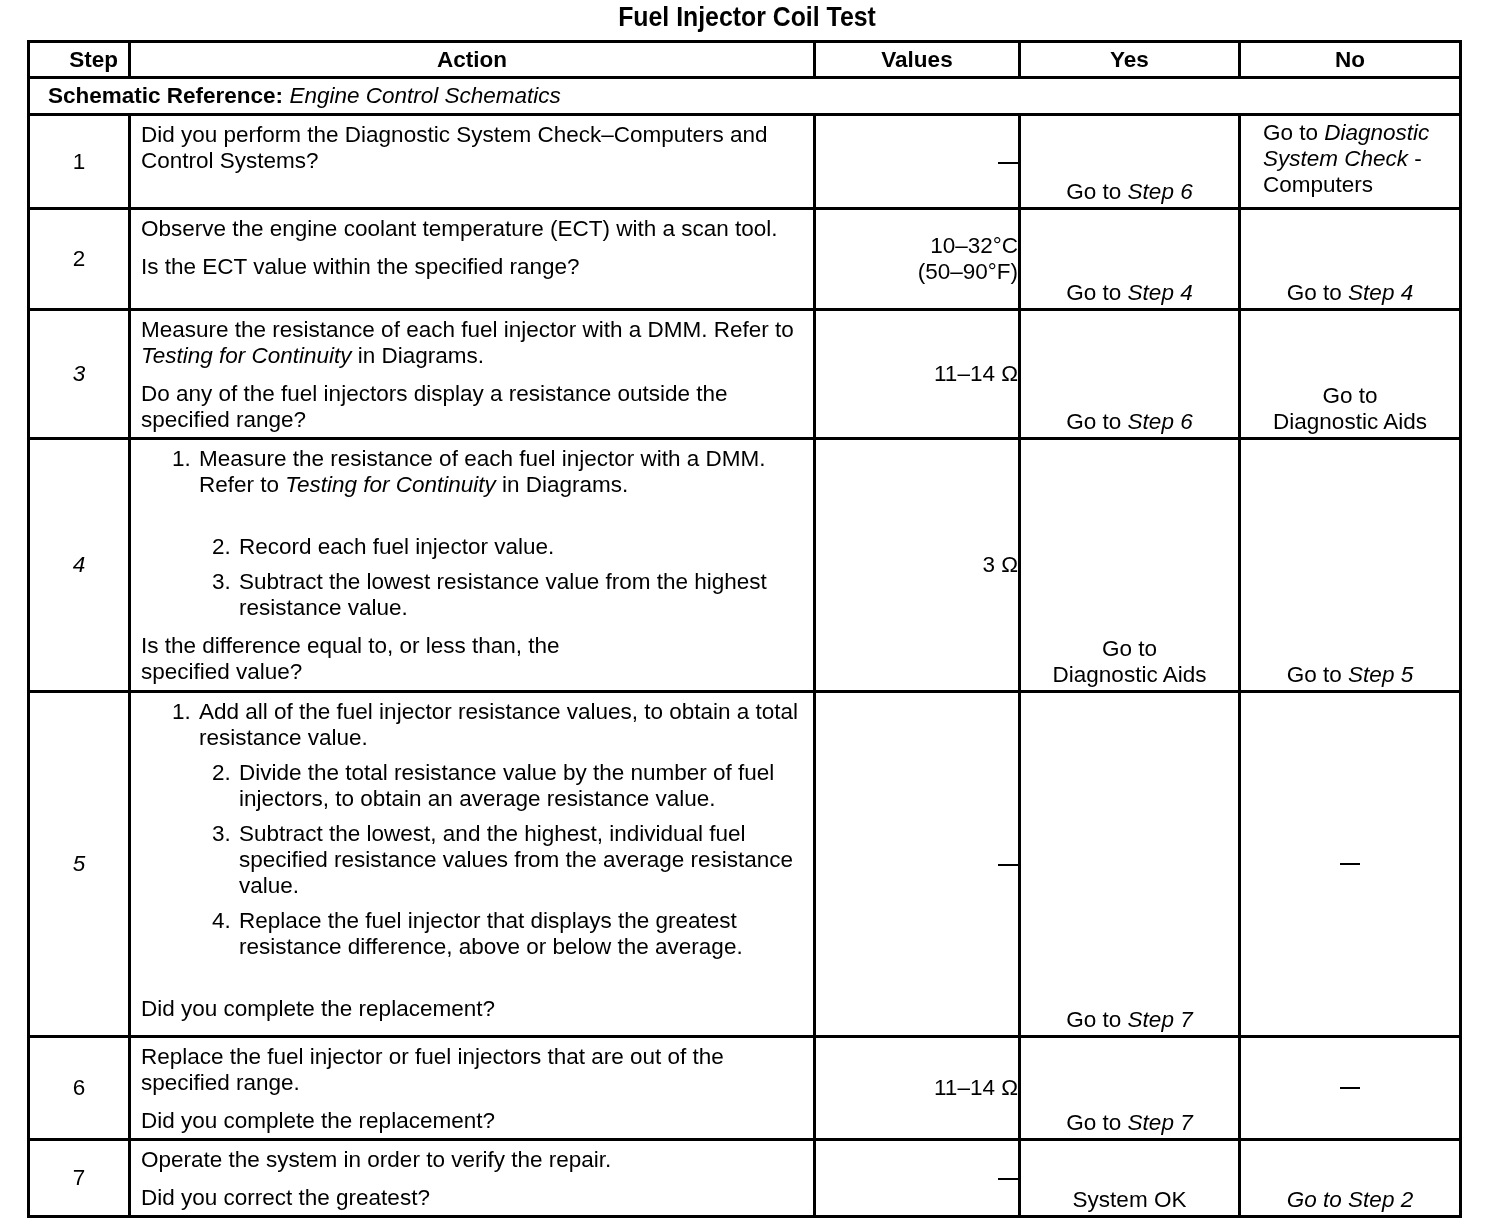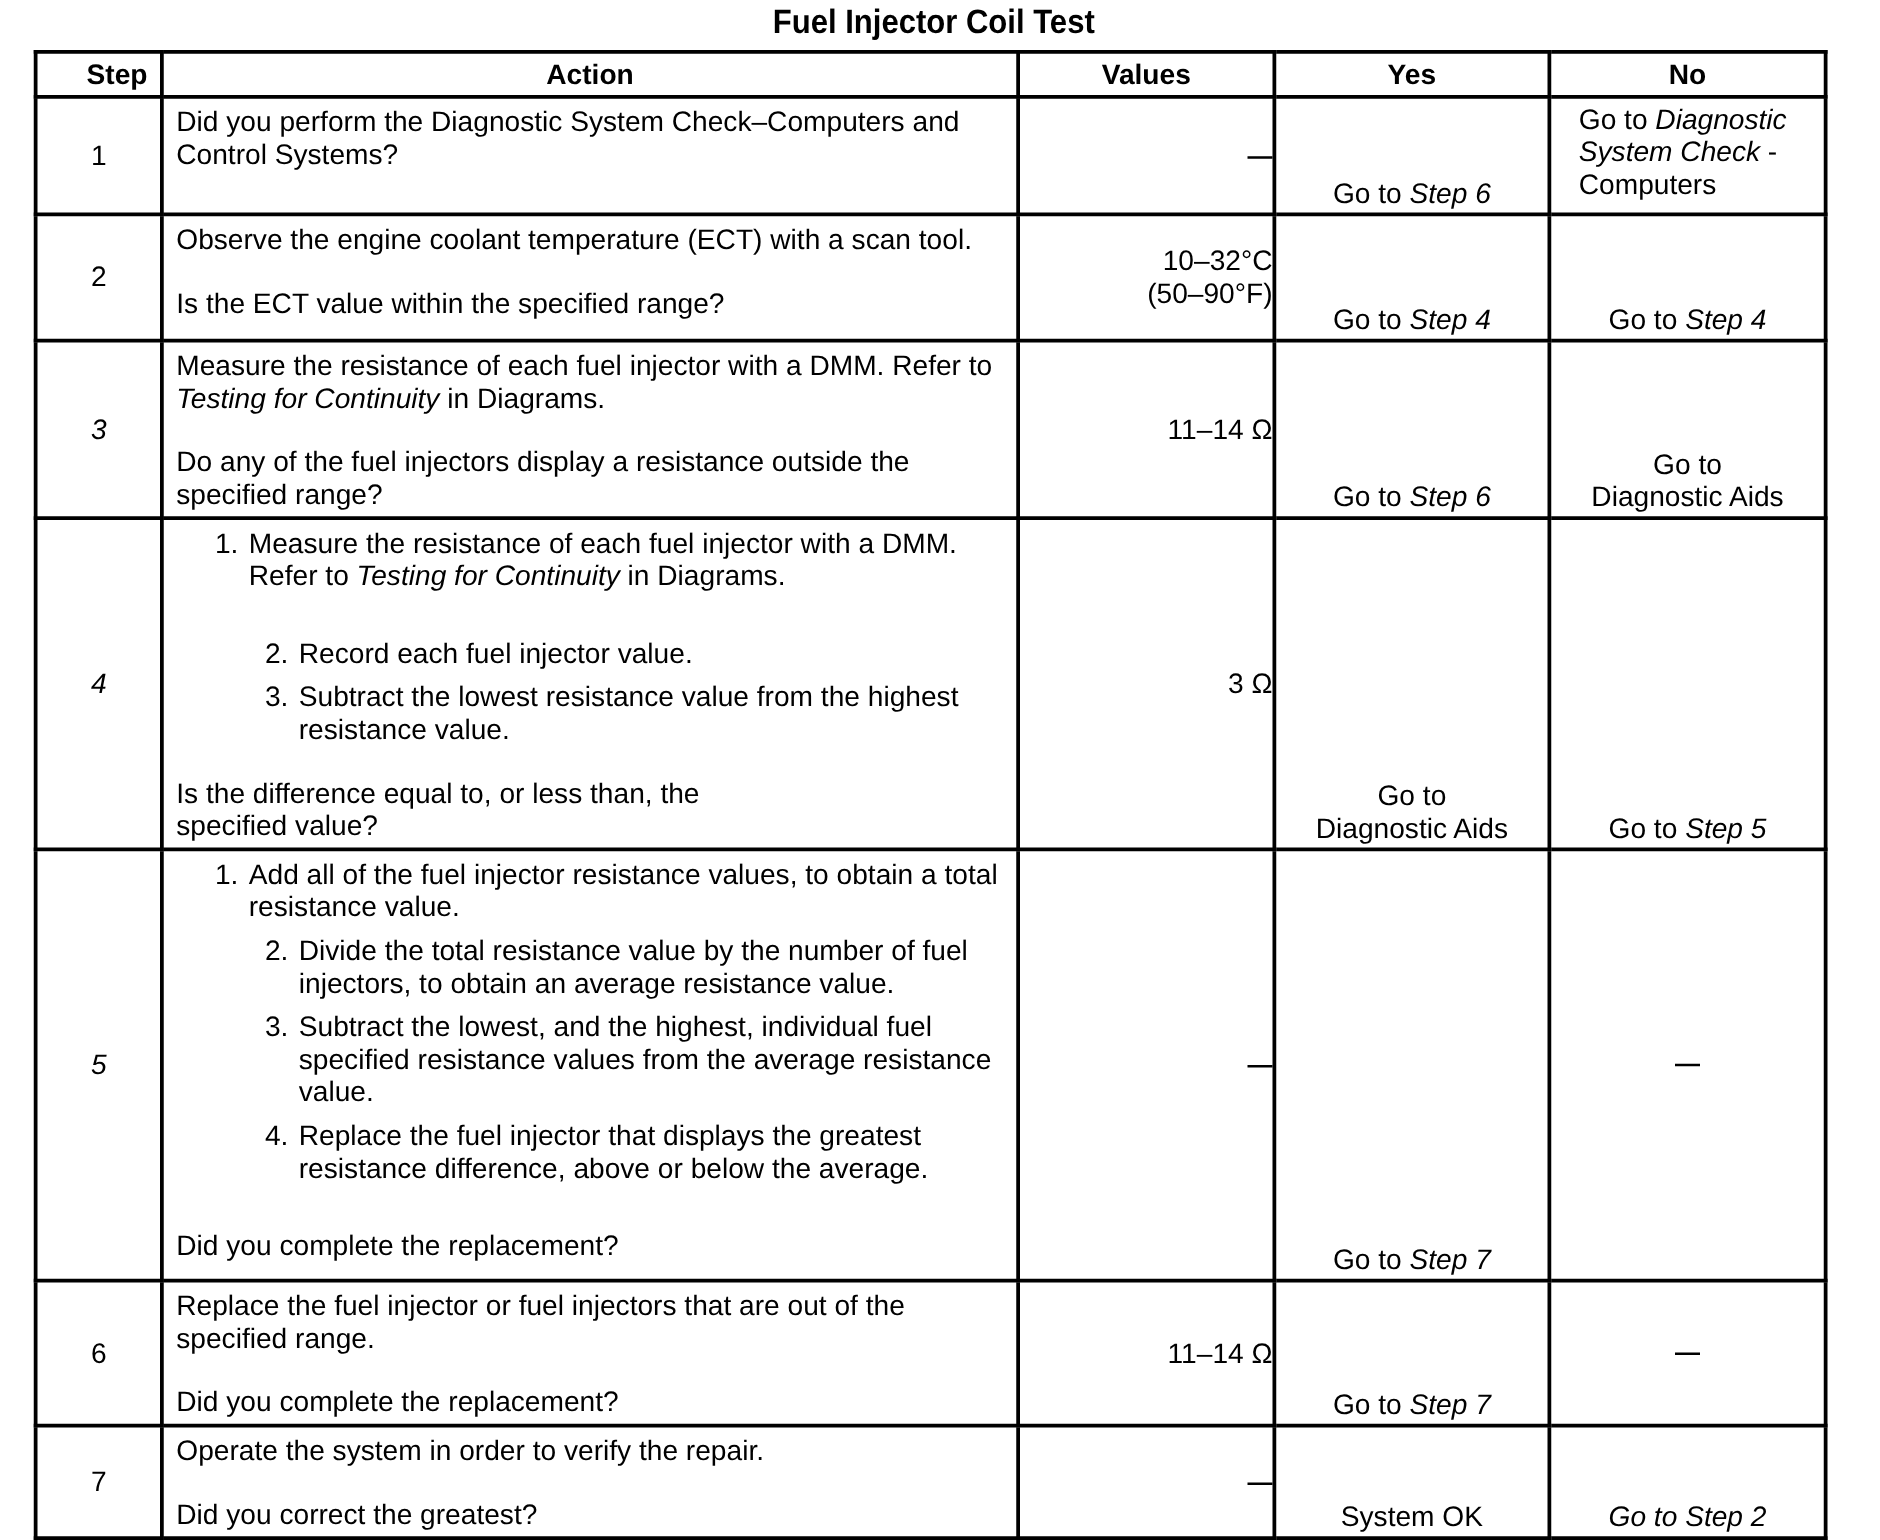--- a/index.html
+++ b/index.html
@@ -49,6 +49,12 @@
     <th>Values</th>
     <th>Yes</th>
     <th>No</th>
+  </tr>
+  <tr class="schem">
+    <td colspan="5">
+      <b>Schematic Reference:</b>
+      <span class="i">Engine Control Schematics</span>
+    </td>
   </tr>
 
   <tr style="height:94px">

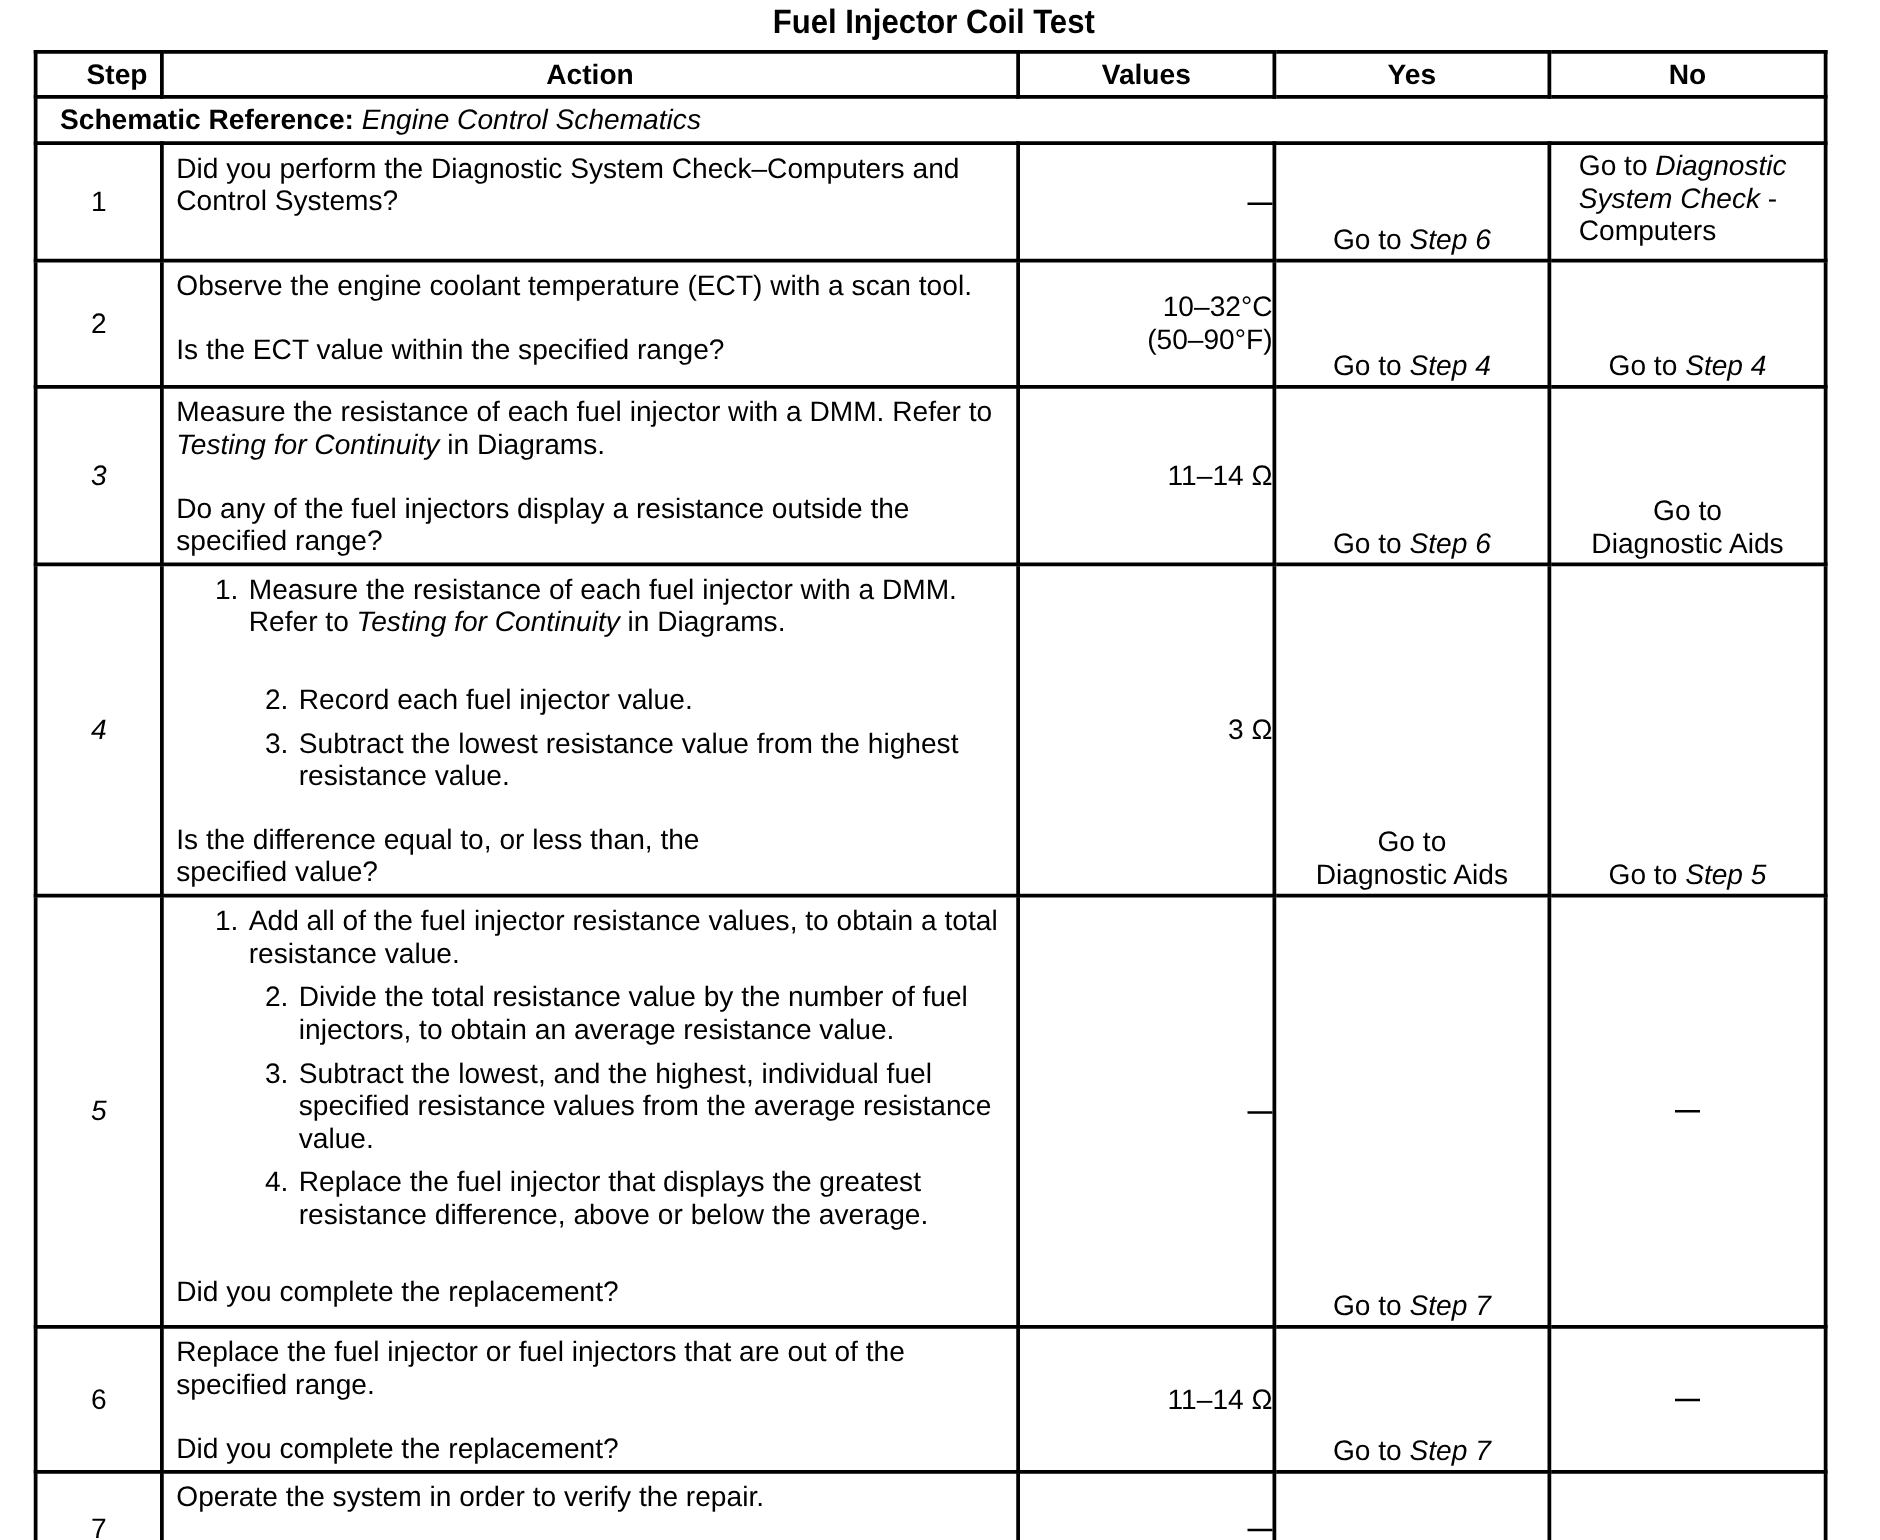--- a/index.html
+++ b/index.html
@@ -22,7 +22,7 @@
   td.no.mid { vertical-align:middle; }
   td.no.top { vertical-align:top; padding-top:4px; text-align:left; padding-left:22px;margin-top:16px; }
   .p { margin:0; }
-  .gap { margin-top:25px; }
+  .gap { margin-top:12px; }
   ol { margin:0; padding-left:56px; }
   ol li { padding-left:2px; }
   ol li + li { margin-top:9px;margin-left:40px; }

